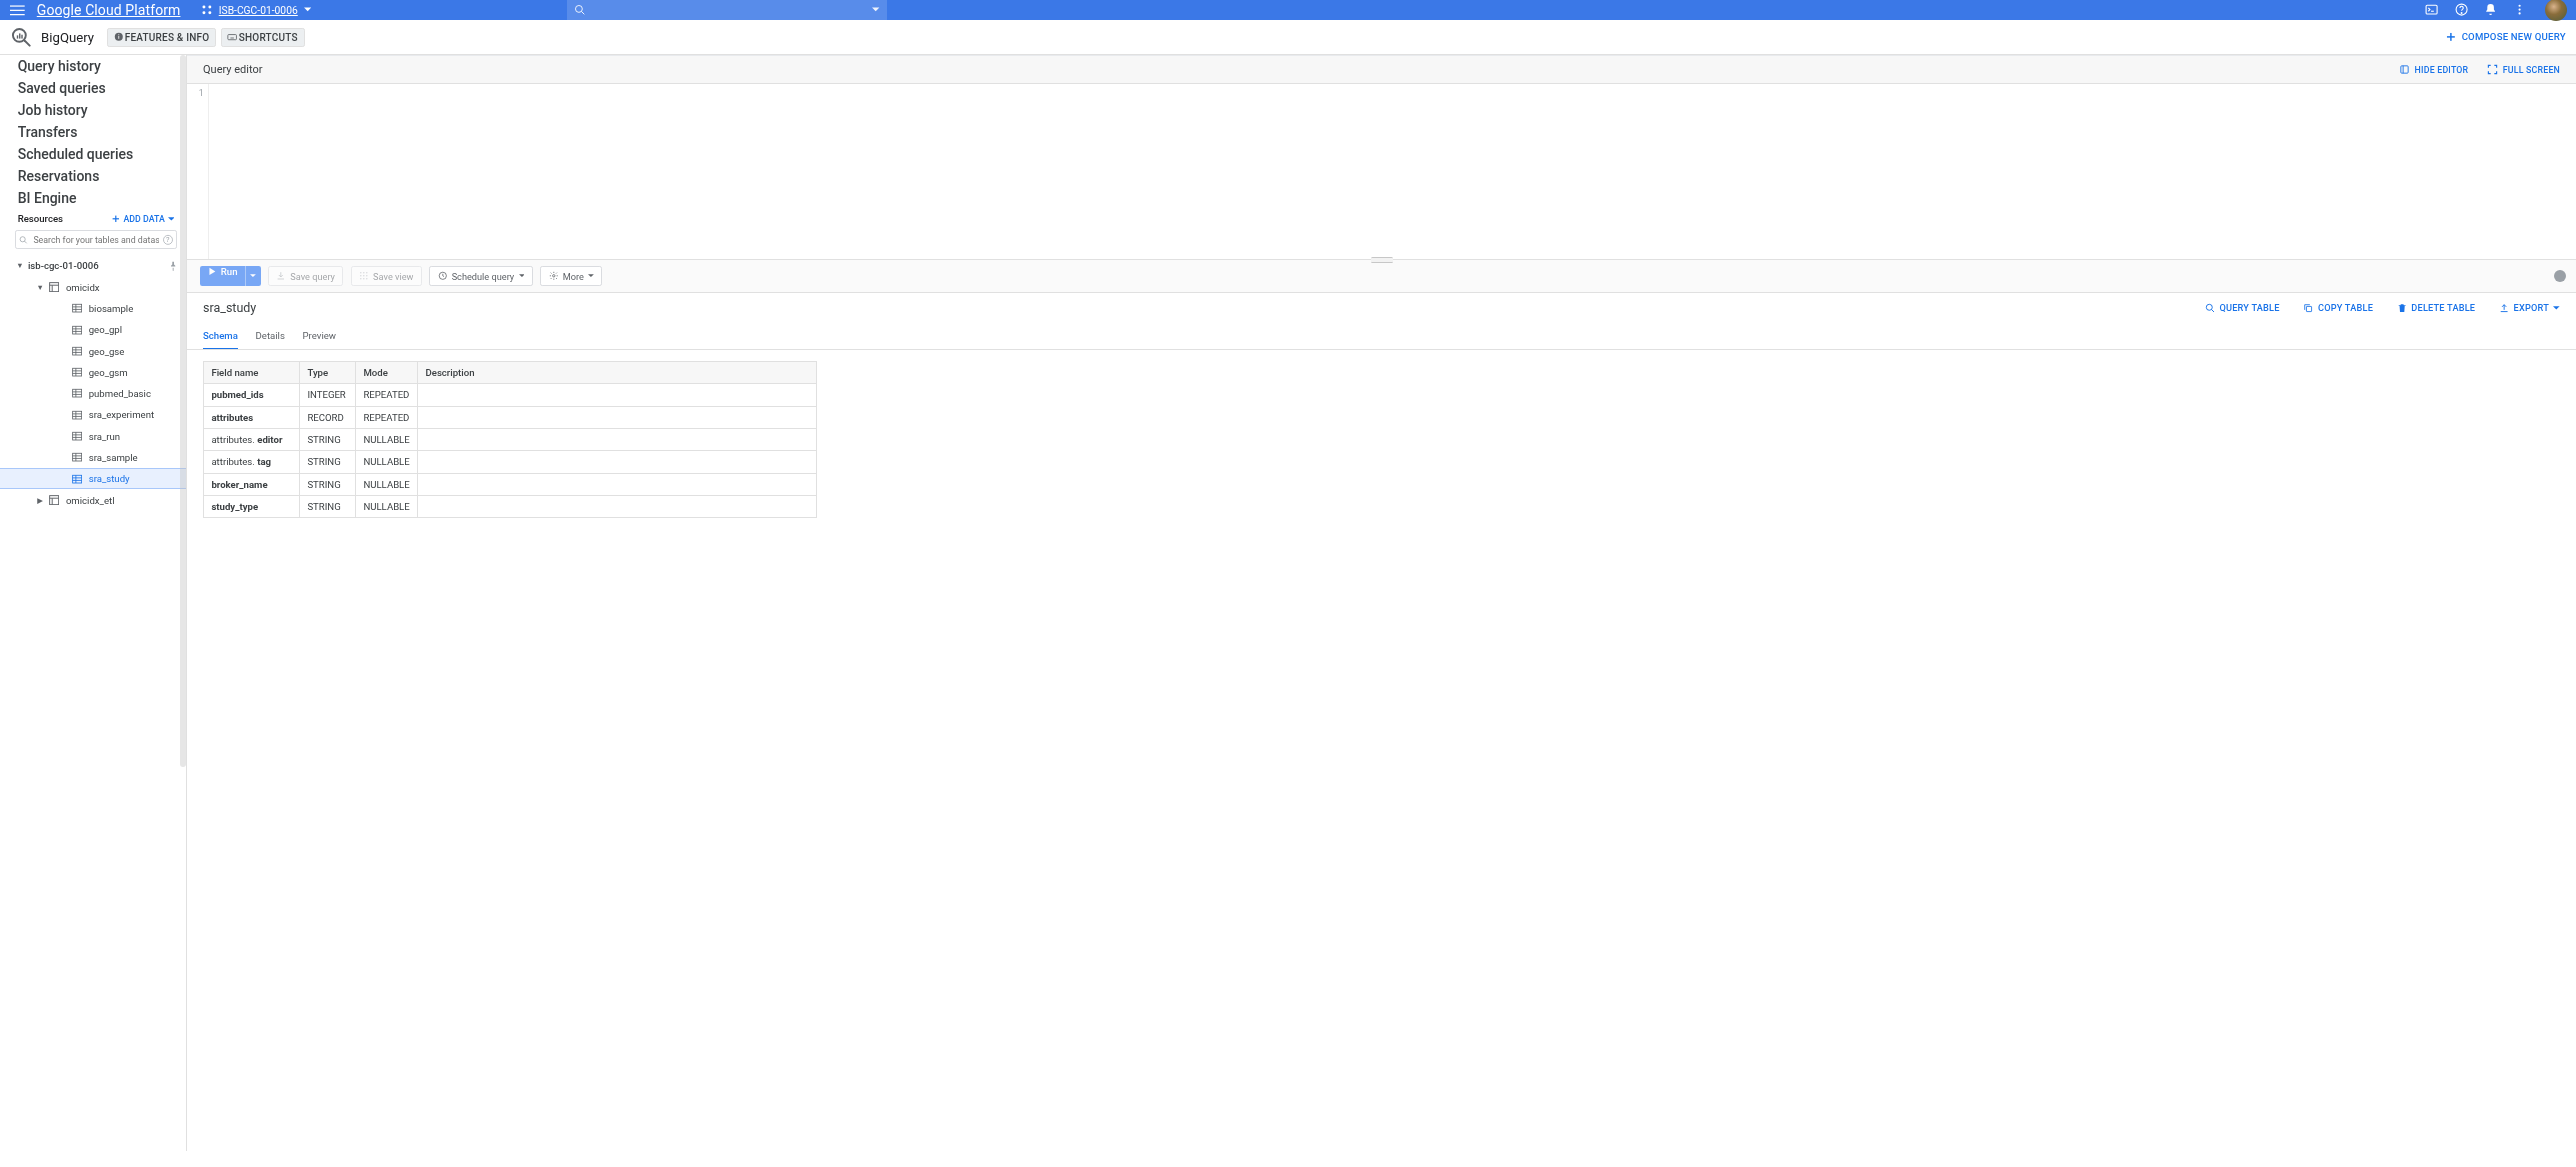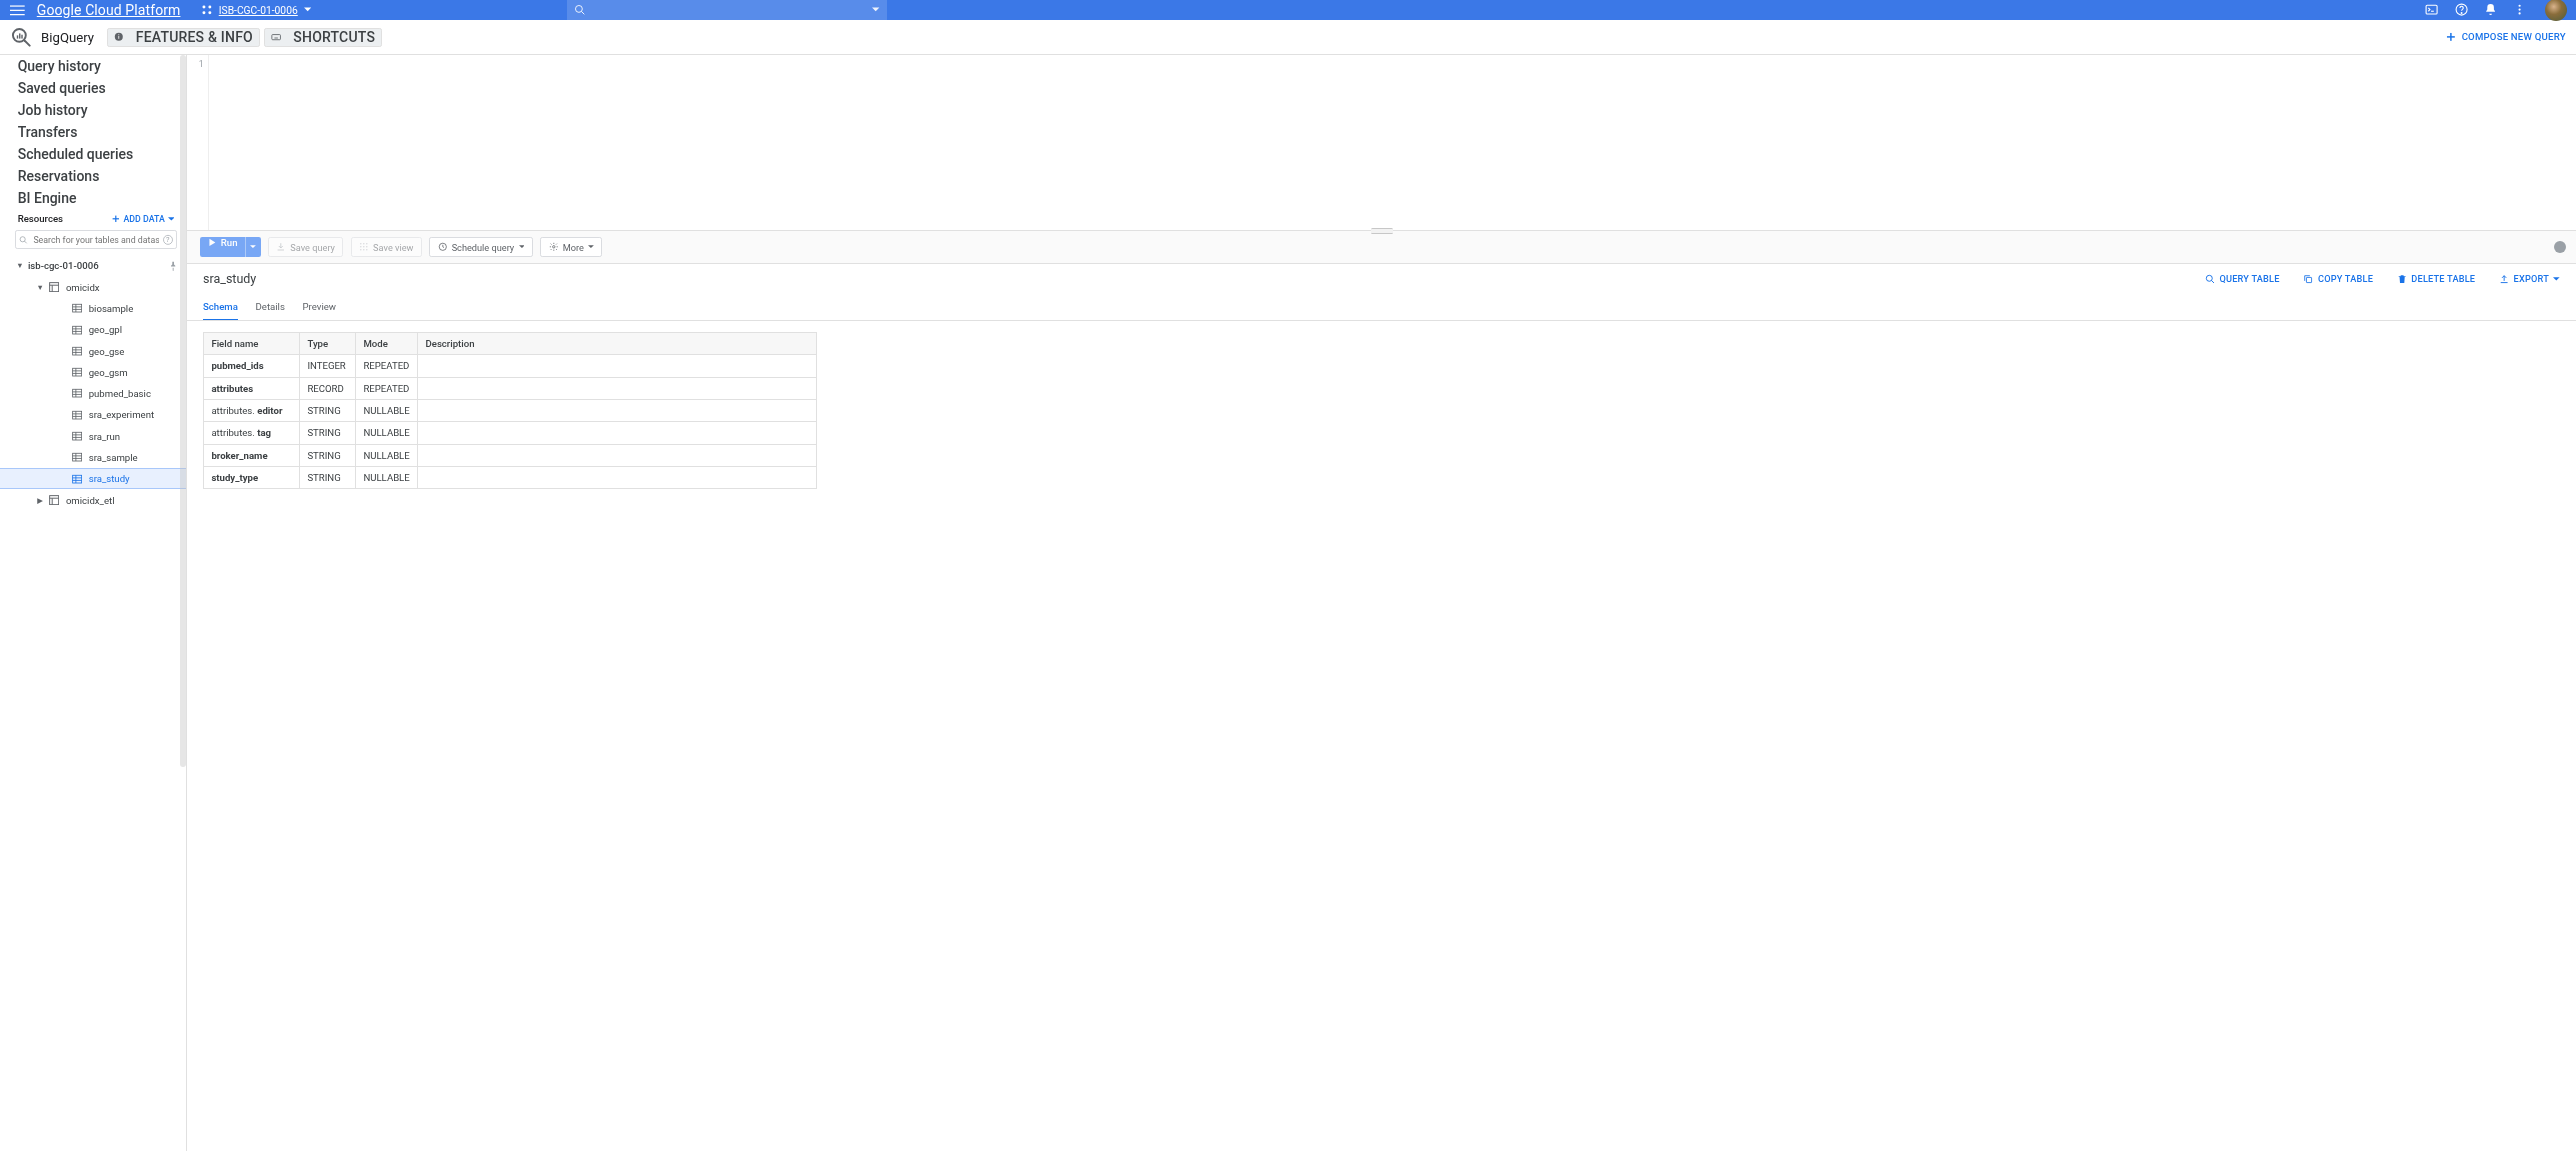--- a/index.html
+++ b/index.html
@@ -23,7 +23,7 @@
   .service-header { height: 35px; border-bottom: 0.7px solid #e0e0e0; display: flex; align-items: center; padding: 0 10.3px; }
   .bq-logo { width: 22px; height: 22px; margin-right: 8.8px; display:flex; align-items:center; justify-content:center;}
   .service-title { font-size: 13.2px; font-weight: 400; margin-right: 13.2px; }
-  .chip { display: inline-flex; align-items: center; gap: 12px; background: #eceff1; border:0.7px solid #e0e0e0; height: 19px; padding: 0 5.9px; font-size: 14px; font-weight: 500; color: #3c4043; border-radius: 2.2px; letter-spacing:0.2px; cursor:pointer; }
+  .chip { display: inline-flex; align-items: center; gap: 1px; background: #eceff1; border:0.7px solid #e0e0e0; height: 19px; padding: 0 5.9px; font-size: 10px; font-weight: 500; color: #3c4043; border-radius: 2.2px; letter-spacing:0.2px; cursor:pointer; }
   .chip + .chip { margin-left: 4.4px; }
   .compose-btn { margin-left: auto; color: #1a73e8; font-weight: 500; font-size: 9.6px; display:flex; align-items:center; gap:4.4px; cursor:pointer; letter-spacing:0.2px;}
   

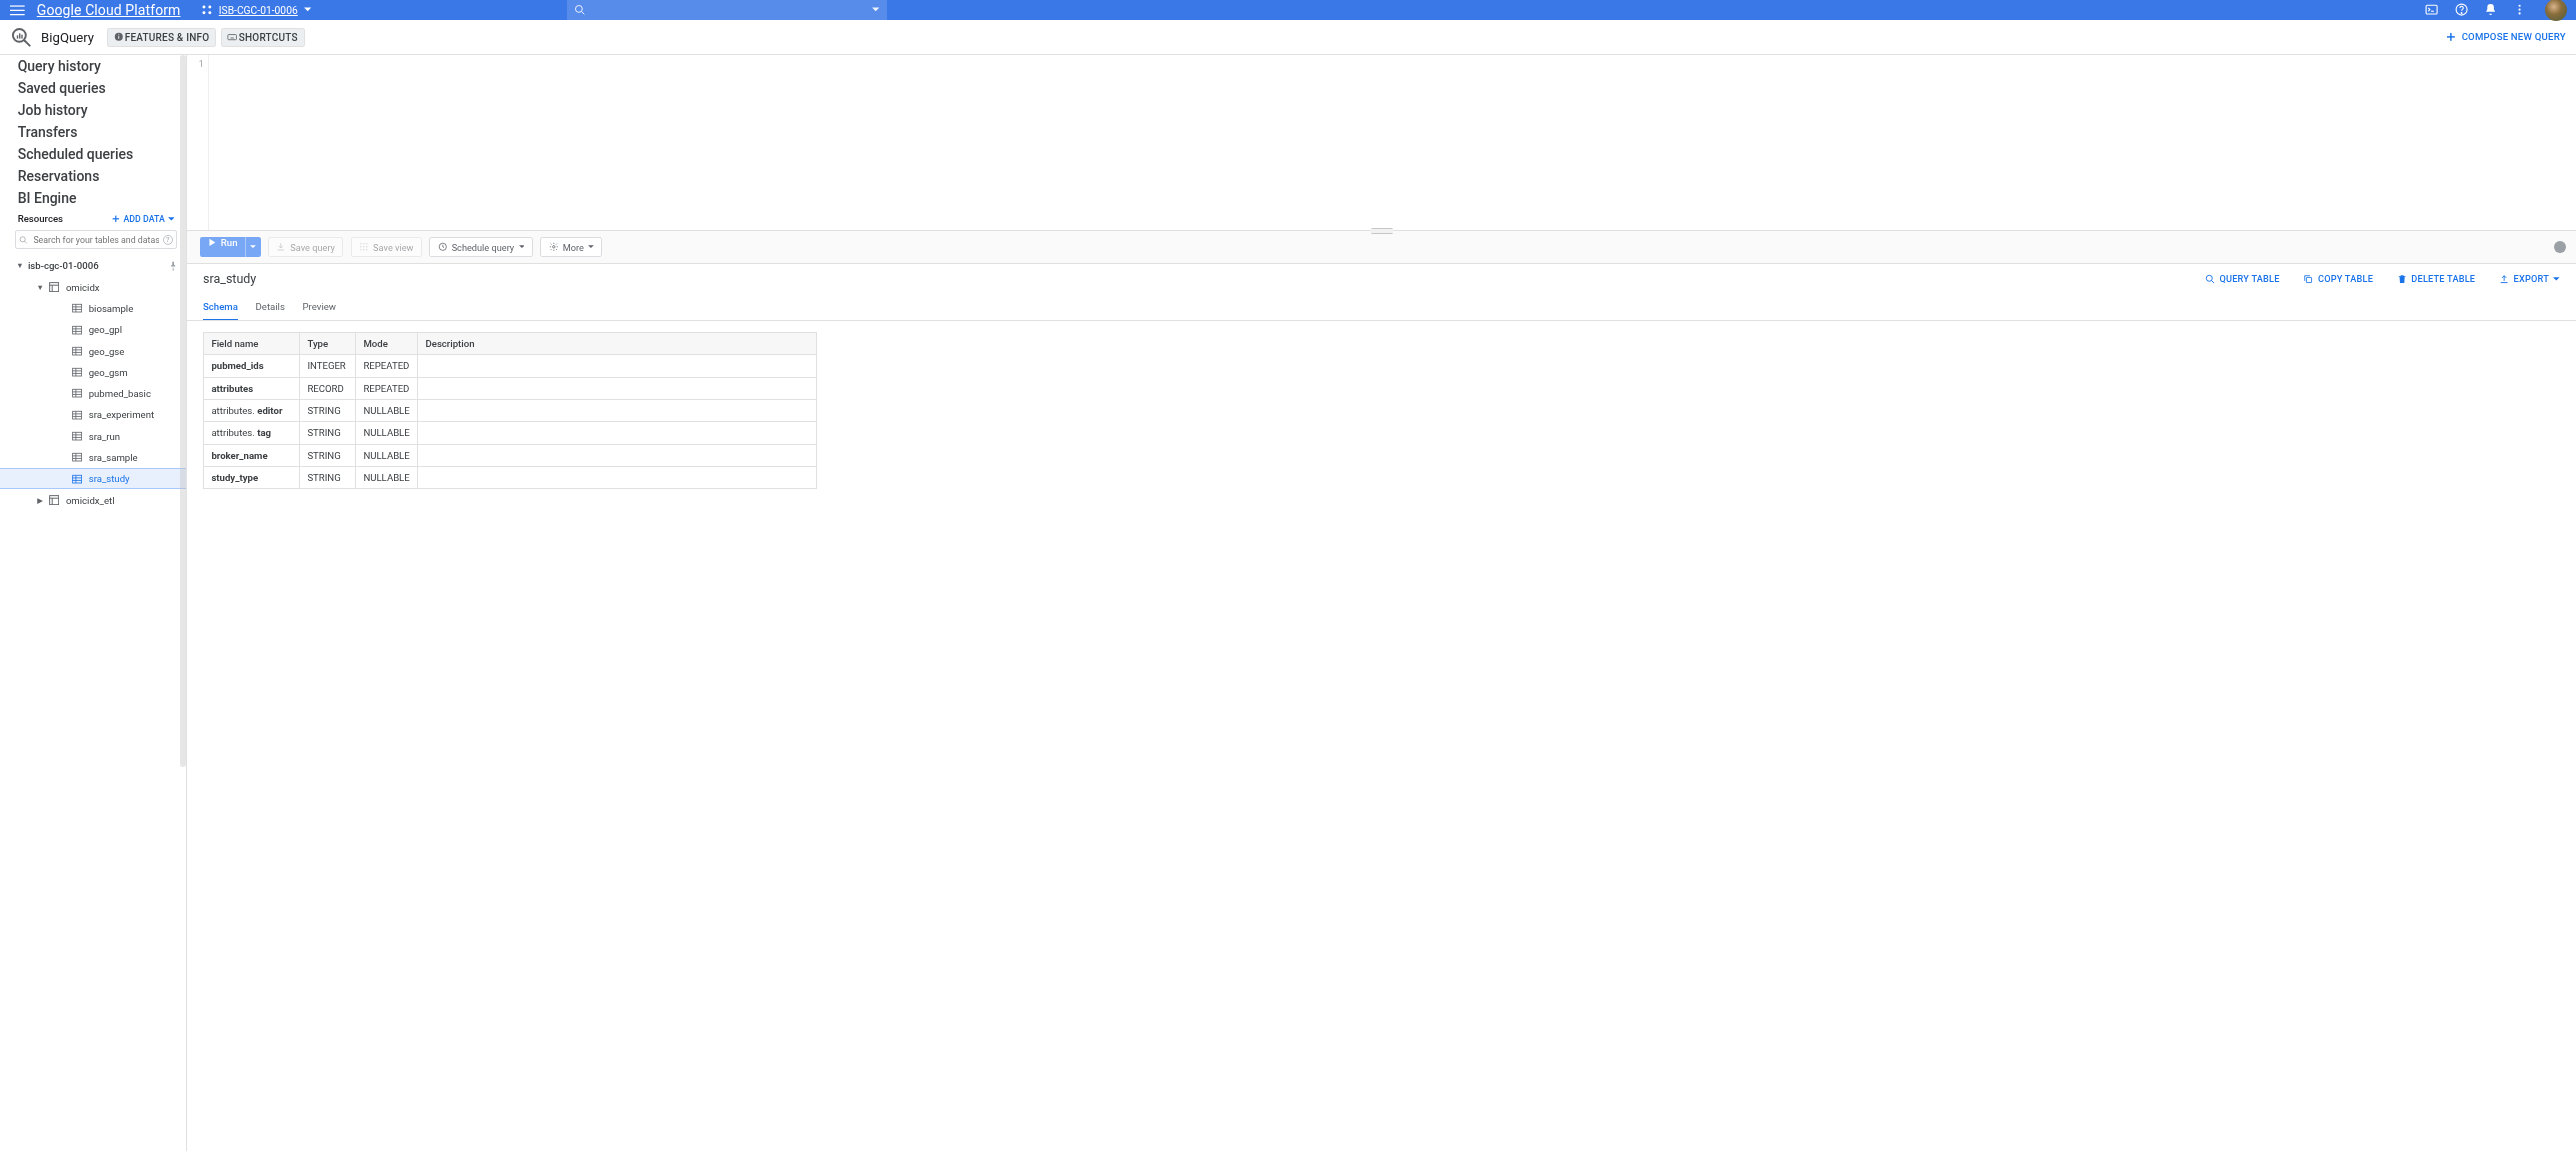--- a/index.html
+++ b/index.html
@@ -388,6 +388,28 @@
   </div>
 
   <div class="content">
+    <div class="editor-header">
+      <div class="editor-title">Query editor</div>
+      <div class="editor-header-actions">
+        <div class="editor-action">
+          <span>
+              <svg width="11" height="11" viewBox="0 0 24 24" fill="none" stroke="#1a73e8" stroke-width="2">
+                <rect x="4" y="4" width="16" height="16" rx="2"></rect>
+                <path d="M9 4v16"></path>
+              </svg>
+            </span>
+          <span>HIDE EDITOR</span>
+        </div>
+        <div class="editor-action">
+          <span>
+              <svg width="11" height="11" viewBox="0 0 24 24" fill="none" stroke="#1a73e8" stroke-width="2.5">
+                <path d="M3 8V3h5M21 8V3h-5M3 16v5h5M21 16v5h-5"></path>
+              </svg>
+            </span>
+          <span>FULL SCREEN</span>
+        </div>
+      </div>
+    </div>
     <div class="code-area">
       <div class="gutter">
           <div>1</div>

